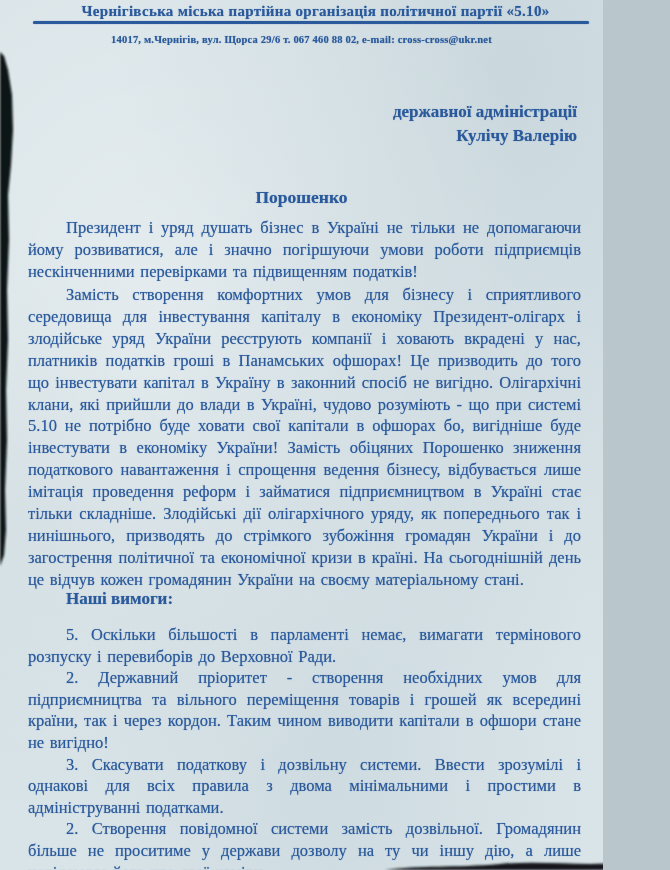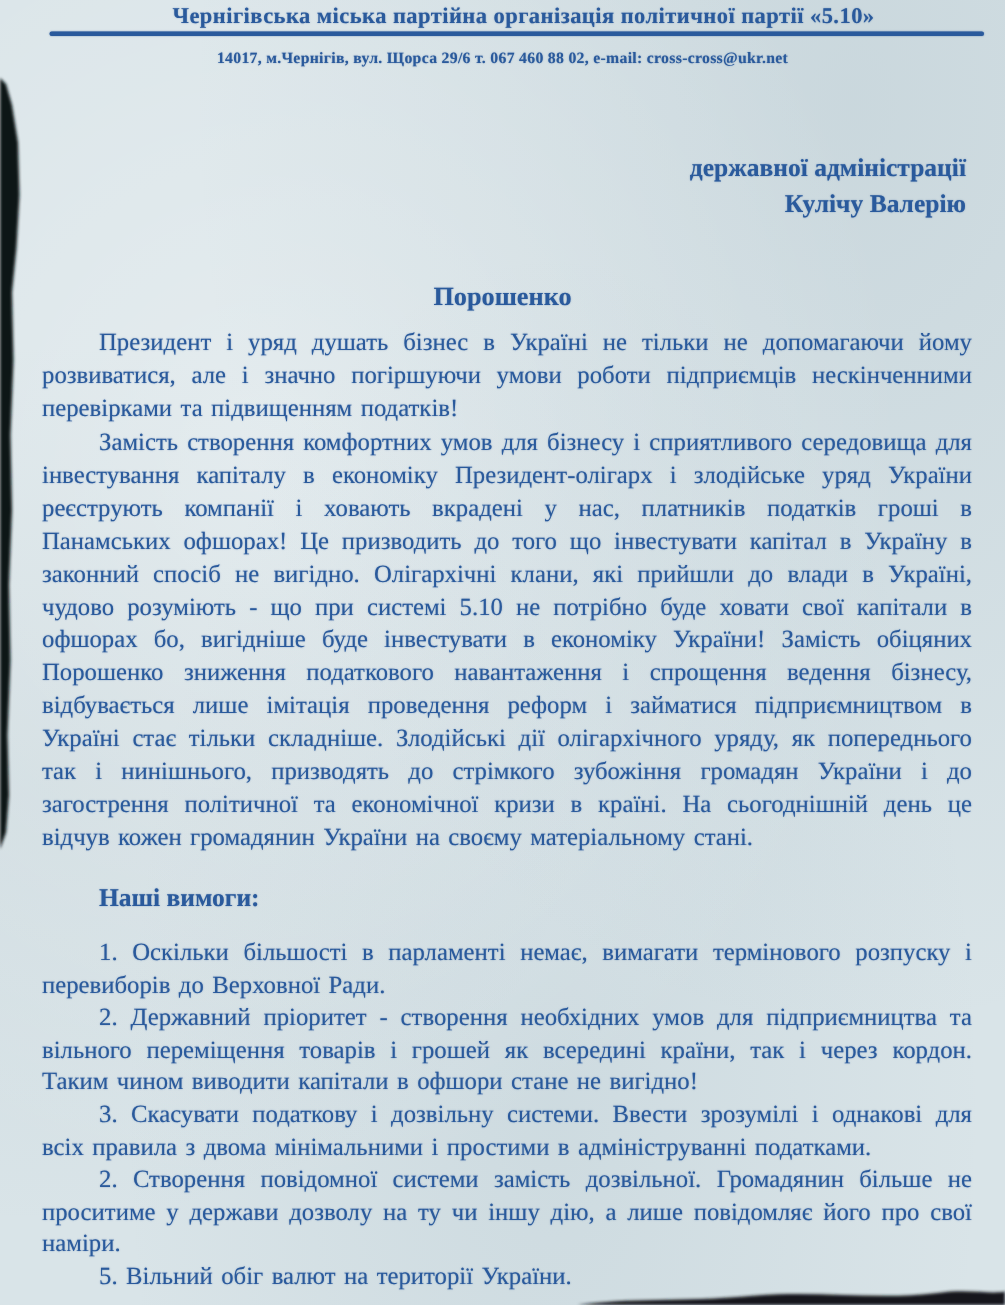--- a/index.html
+++ b/index.html
@@ -5,7 +5,7 @@
   html,body{margin:0;padding:0;background:#b9c7cc;}
   .page{
     position:relative;
-    width:670px;height:870px;
+    width:603px;height:870px;
     overflow:hidden;
     font-family:"Liberation Serif", serif;
     background:

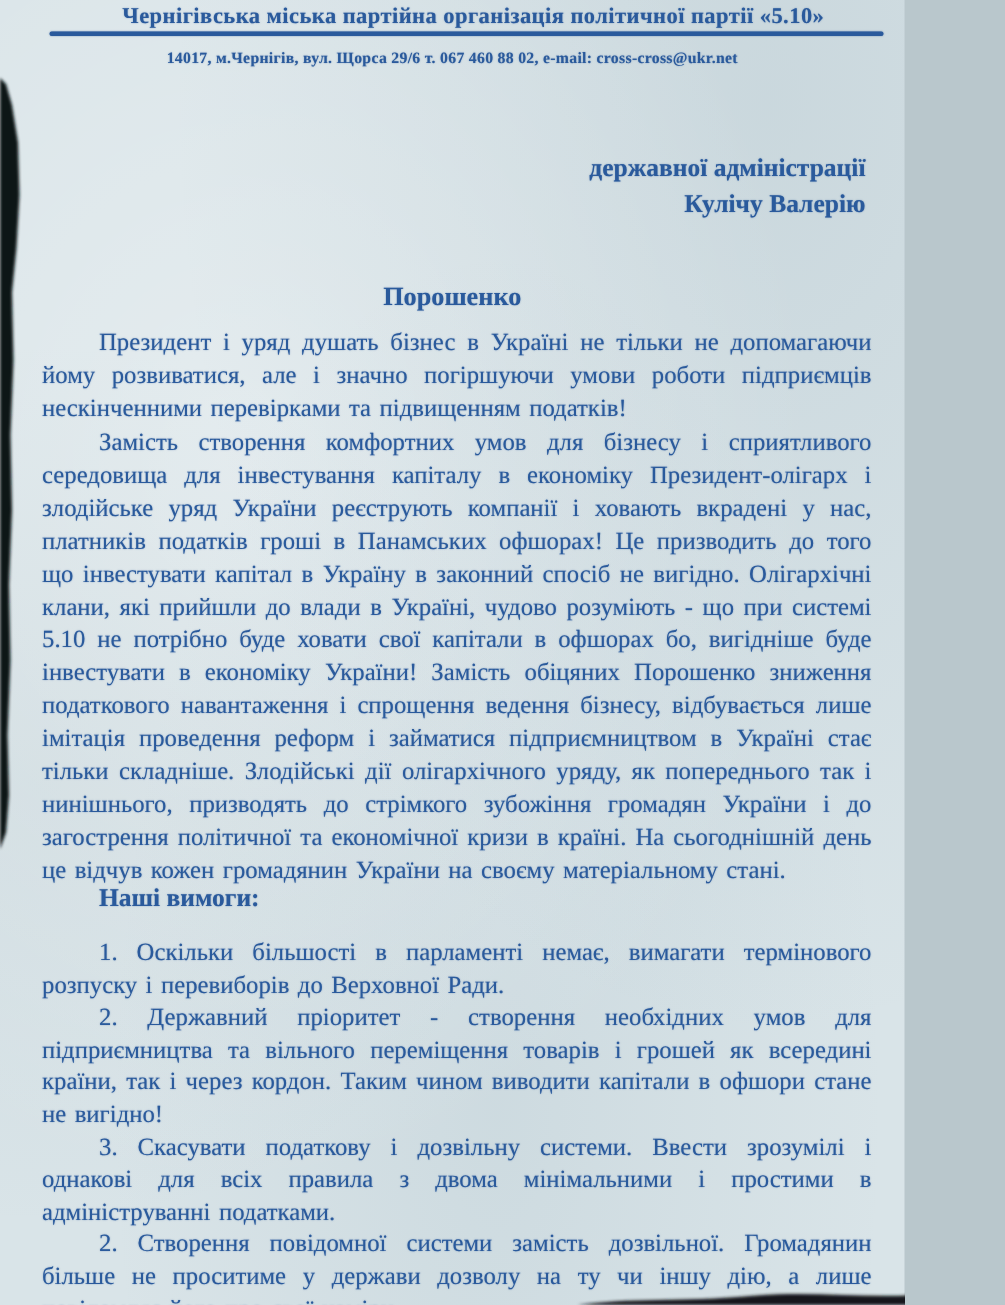--- a/index.html
+++ b/index.html
@@ -91,7 +91,7 @@
     <div class="demands-heading ink">Наші вимоги:</div>
 
     <div class="demands">
-      <p class="ink">1. Оскільки більшості в парламенті немає, вимагати термінового розпуску і перевиборів до Верховної Ради.</p>
+      <p class="ink">5. Оскільки більшості в парламенті немає, вимагати термінового розпуску і перевиборів до Верховної Ради.</p>
       <p class="ink">2. Державний пріоритет - створення необхідних умов для підприємництва та вільного переміщення товарів і грошей як всередині країни, так і через кордон. Таким чином виводити капітали в офшори стане не вигідно!</p>
       <p class="ink">3. Скасувати податкову і дозвільну системи. Ввести зрозумілі і однакові для всіх правила з двома мінімальними і простими в адмініструванні податками.</p>
       <p class="ink">2. Створення повідомної системи замість дозвільної. Громадянин більше не проситиме у держави дозволу на ту чи іншу дію, а лише повідомляє його про свої наміри.</p>

